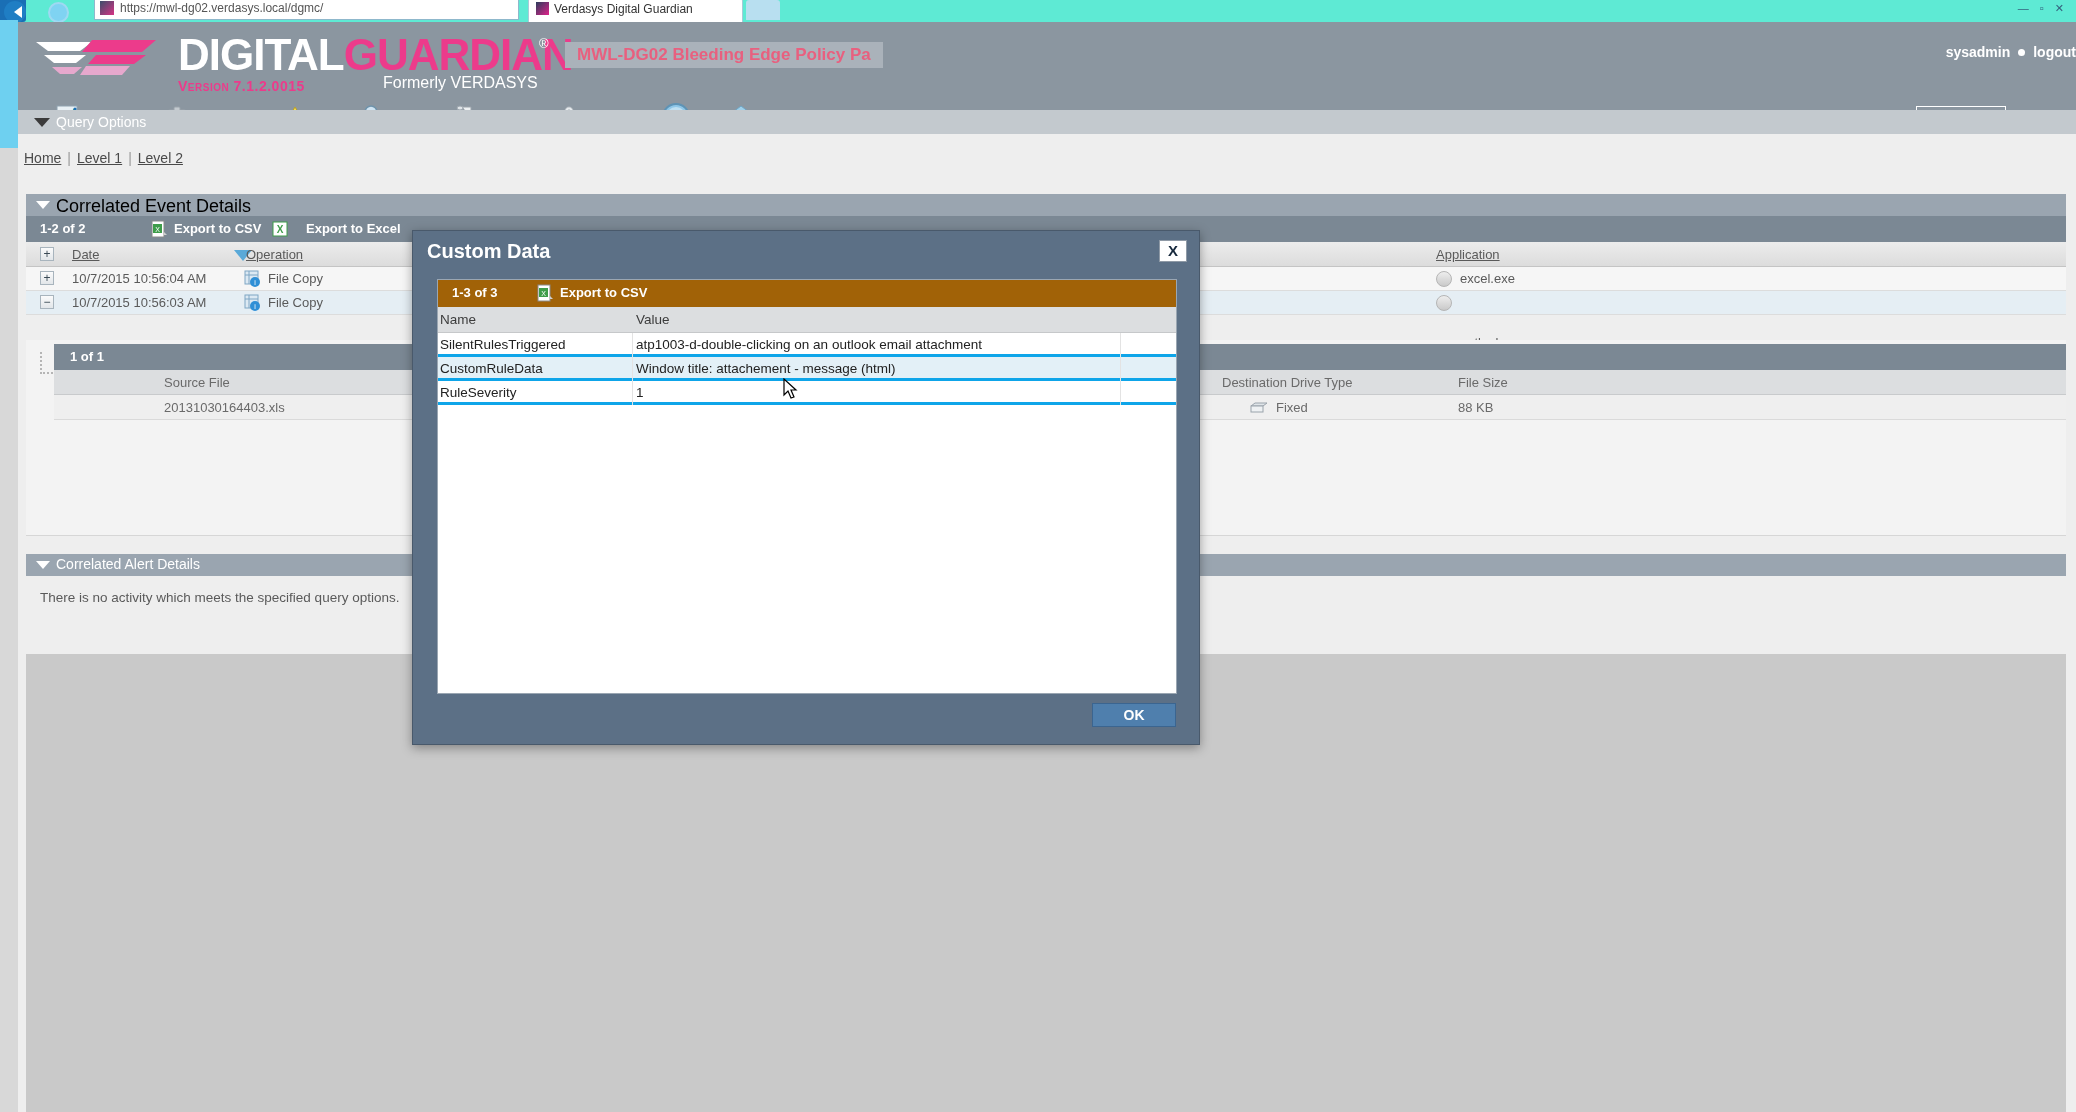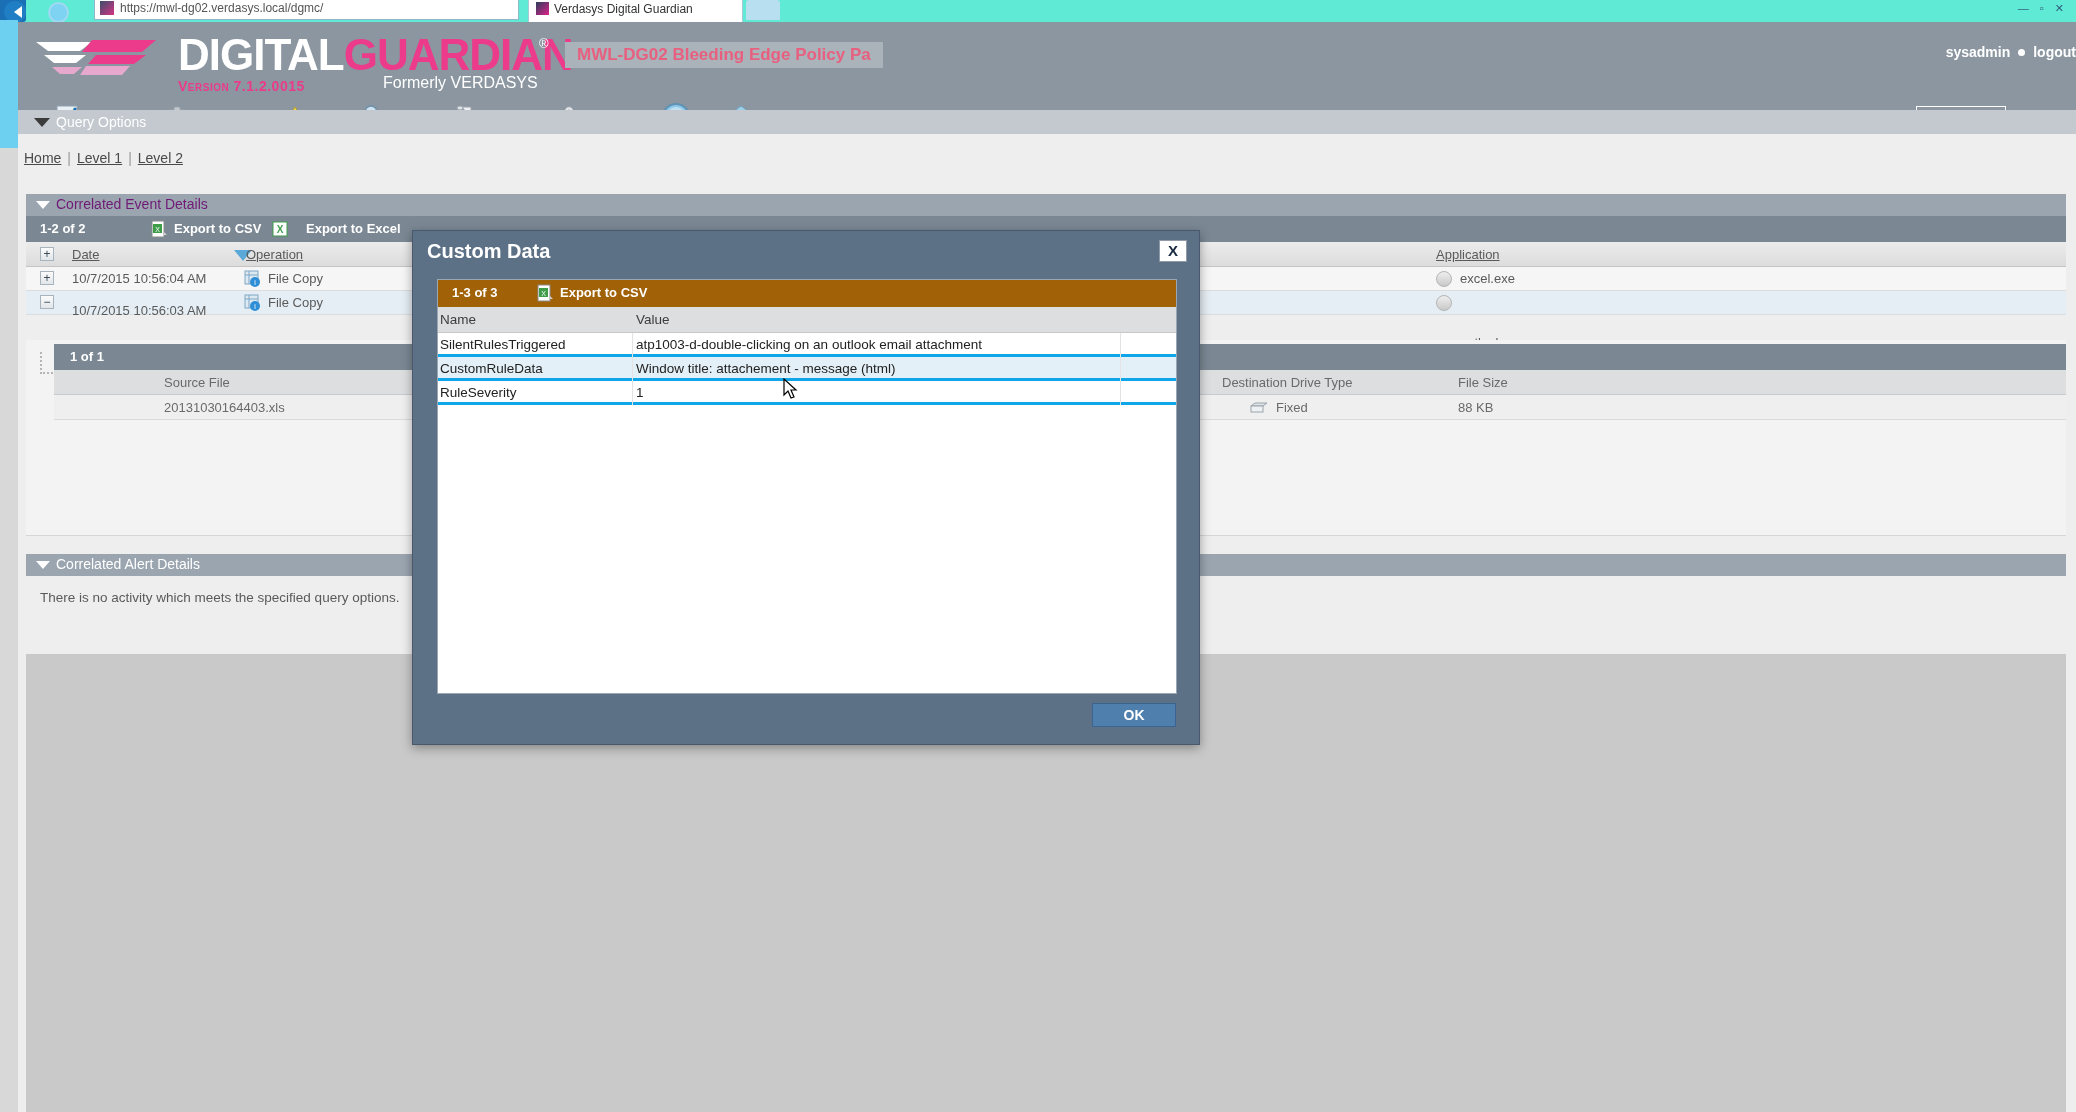--- a/index.html
+++ b/index.html
@@ -61,7 +61,7 @@
   #ced-panel { position:absolute; left:26px; top:194px; width:2040px; height:346px; }
   #ced-title-bar { position:absolute; left:0; top:0; width:2040px; height:22px; background:#9aa5b0; }
   #ced-caret { position:absolute; left:10px; top:7px; width:0;height:0;border-left:7px solid transparent;border-right:7px solid transparent;border-top:8px solid #ffffff; }
-  #ced-title { position:absolute; left:30px; top:2px; font-size:14px; color:#701a75; }
+  #ced-title { position:absolute; left:30px; top:2px; font-size:18px; color:#000000; }
   #ced-toolbar { position:absolute; left:0; top:22px; width:2040px; height:26px; background:#7b8894; }
   #ced-count { position:absolute; left:14px; top:5px; font-size:13px; font-weight:bold; color:#ffffff; }
   .xls-ico { position:absolute; top:4px; width:18px; height:18px; }

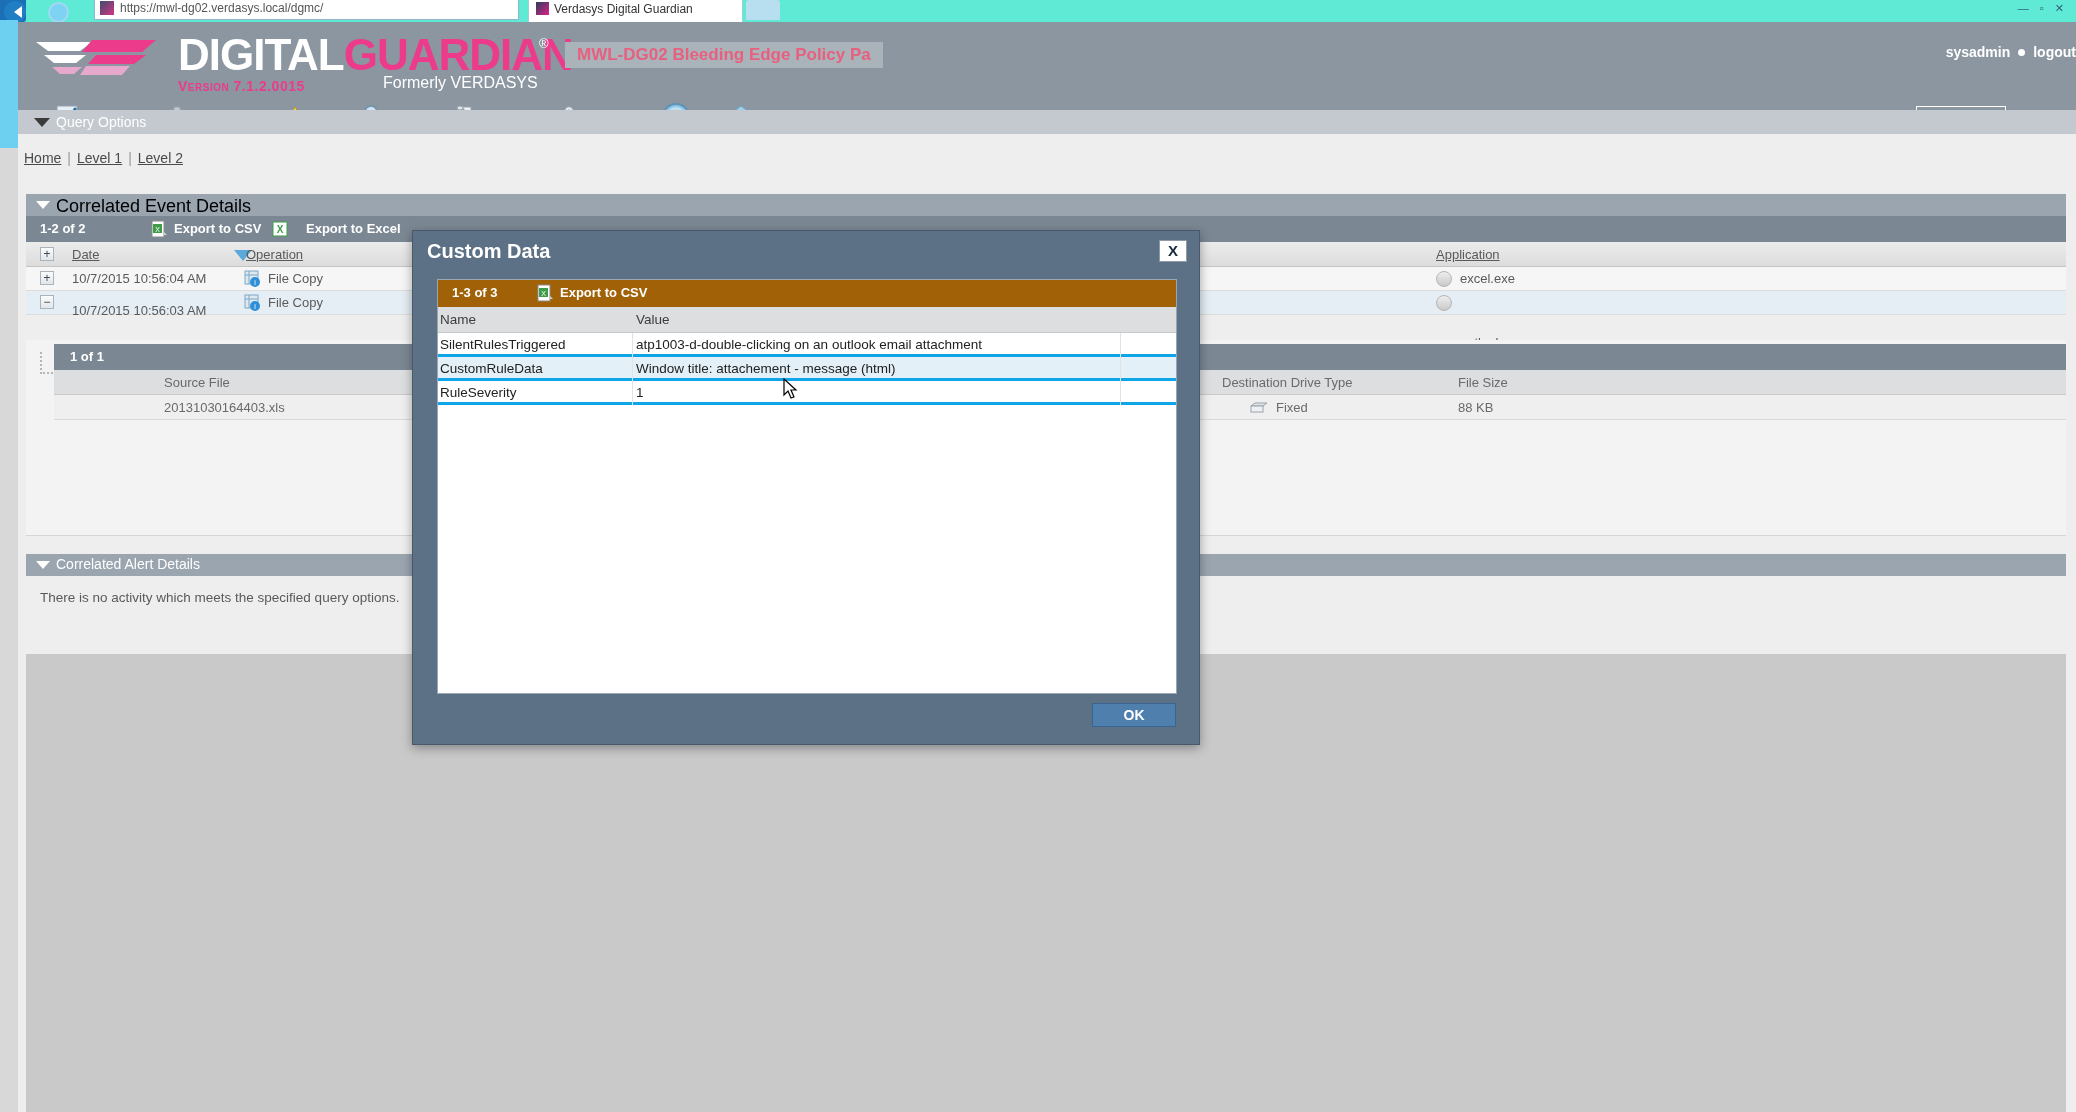--- a/index.html
+++ b/index.html
@@ -295,7 +295,7 @@
 
     <div class="trow even" style="top:49px;">
       <div class="expander" style="left:14px; top:4px;">−</div>
-      <div class="cell" style="left:46px;margin-top:8px;">10/7/2015 10:56:03 AM</div>
+      <div class="cell" style="left:46px;">10/7/2015 10:56:03 AM</div>
       <svg class="file-ico" style="left:218px;" viewBox="0 0 17 17">
         <rect x="1" y="1" width="13" height="13" fill="#dce9f3" stroke="#7fa6c4"></rect>
         <line x1="1" y1="5" x2="14" y2="5" stroke="#7fa6c4"></line>

